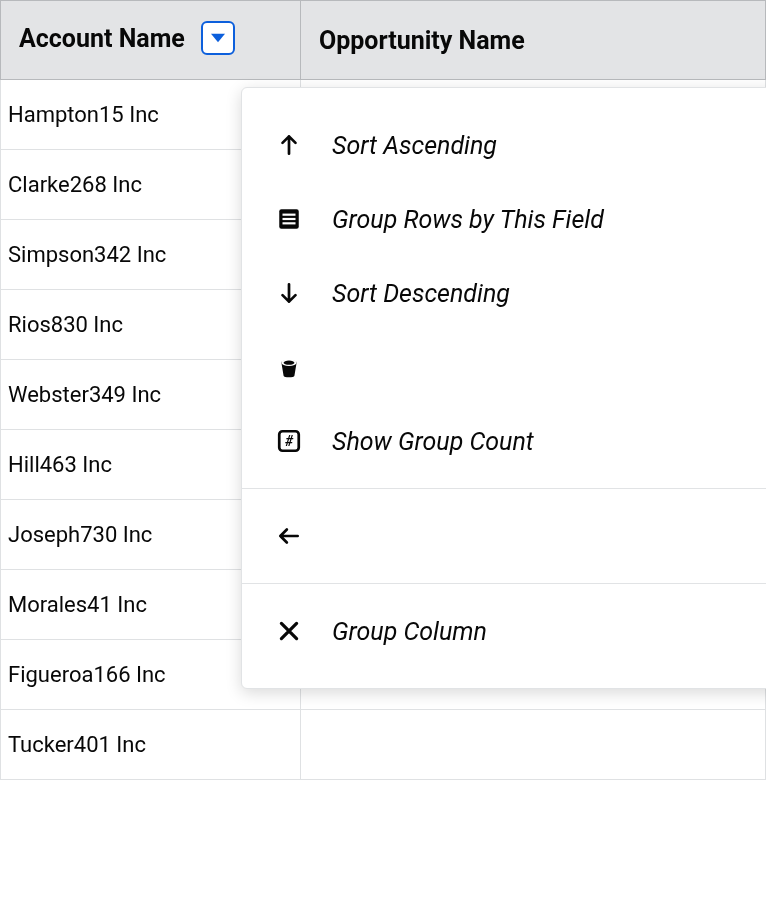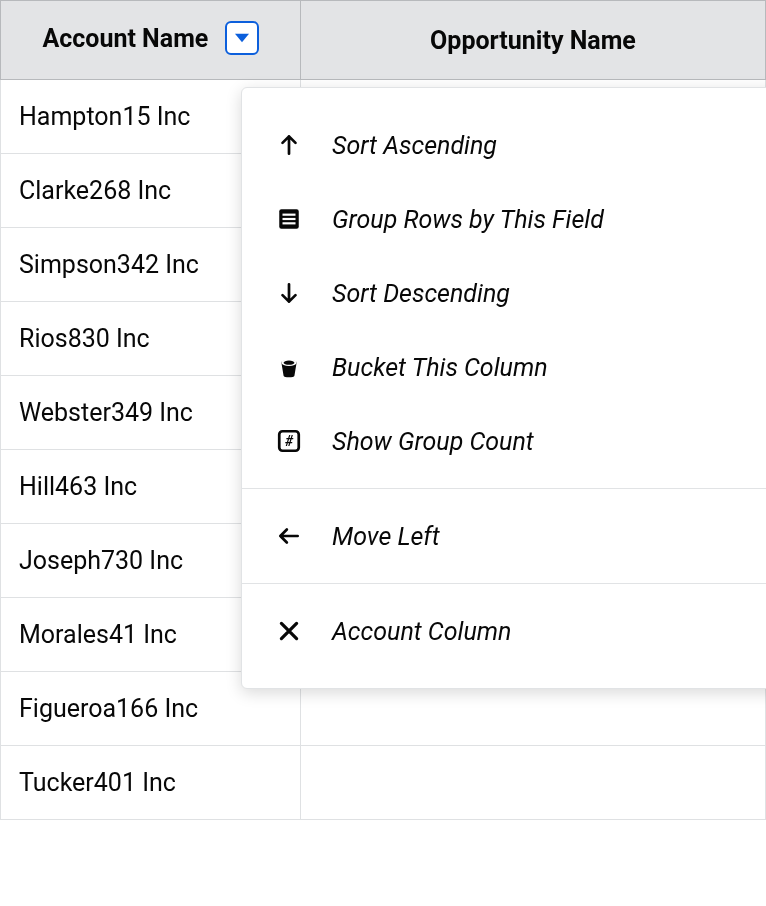--- a/index.html
+++ b/index.html
@@ -28,7 +28,7 @@
       font-weight: 700;
       color: #080808;
       border: 1px solid #b7b9bc;
-      text-align: center;
+      text-align: left;
       position: relative;
     }
     .header-cell.col-account {

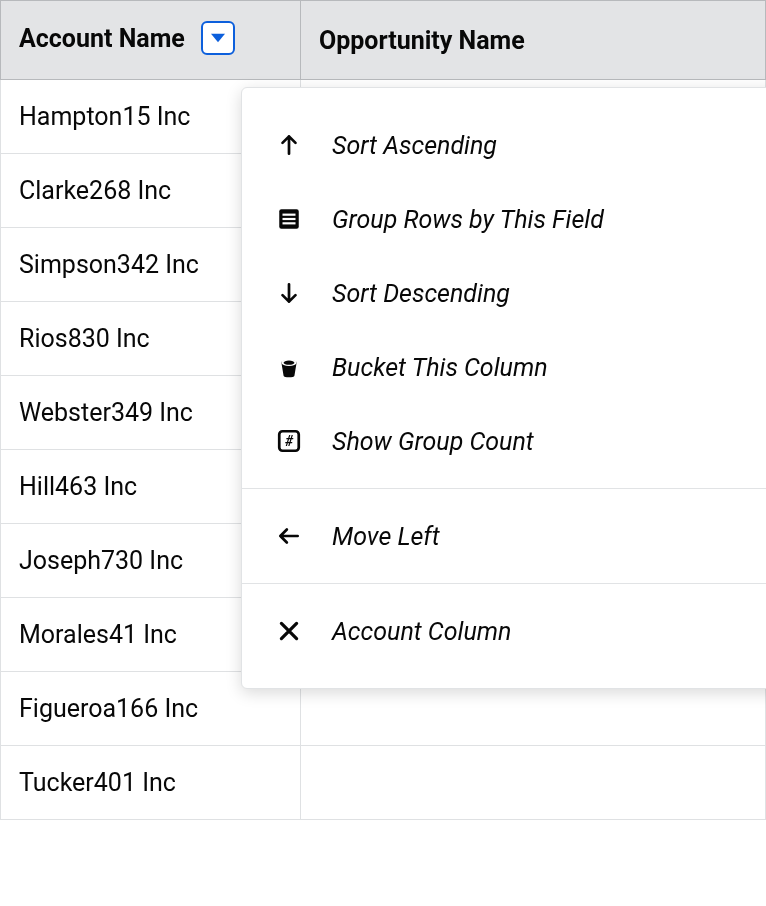--- a/index.html
+++ b/index.html
@@ -56,8 +56,8 @@
       height: 14px;
     }
     .data-row td {
-      padding: 22px 18px;
-      font-size: 25px;
+      padding: 22px 7px;
+      font-size: 22px;
       color: #080808;
       border-left: 1px solid #dfe1e3;
       border-right: 1px solid #dfe1e3;

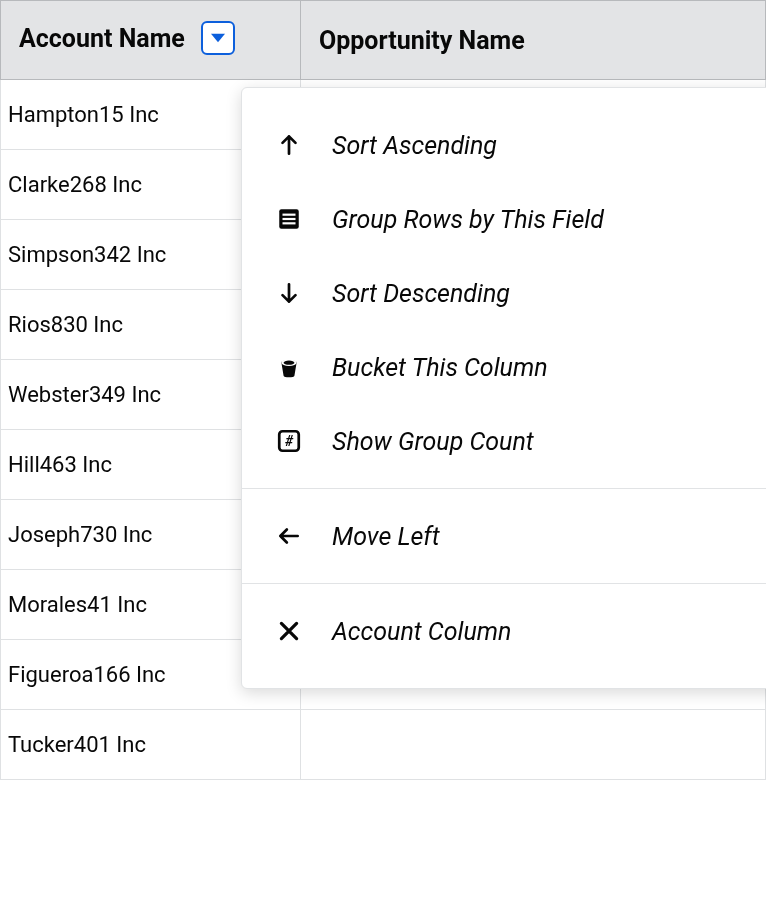--- a/index.html
+++ b/index.html
@@ -210,7 +210,6 @@
           <ellipse cx="12" cy="8" rx="5" ry="2" fill="#080808"></ellipse>
         </svg>
     </span>
-    <span>Bucket This Column</span>
   </div>
   <div class="menu-item">
     <span class="menu-icon">

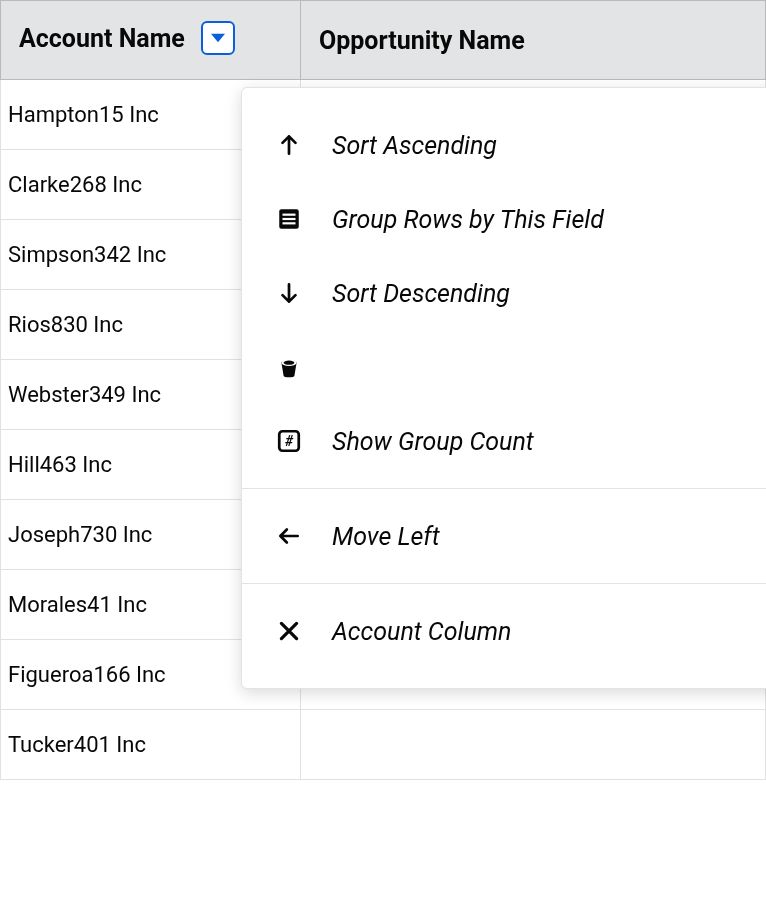--- a/index.html
+++ b/index.html
@@ -227,7 +227,6 @@
           <path d="M4 12 L20 12 M4 12 L10 6 M4 12 L10 18" stroke="#080808" stroke-width="2.5" fill="none" stroke-linecap="round" stroke-linejoin="round"></path>
         </svg>
     </span>
-    <span>Move Left</span>
   </div>
   <div class="menu-divider"></div>
   <div class="menu-item">

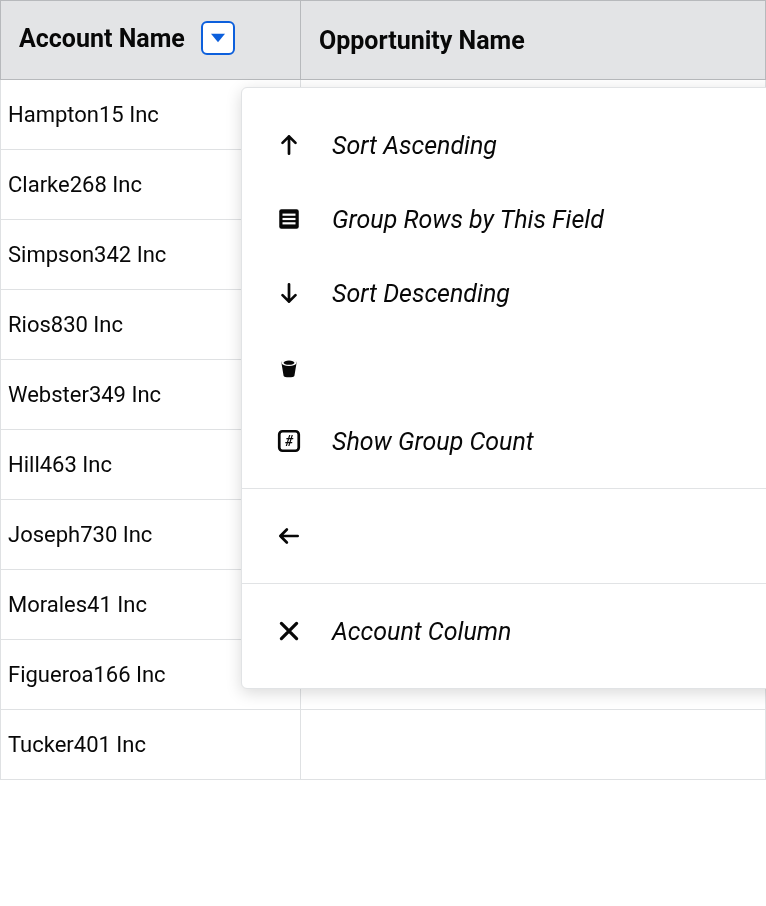--- a/index.html
+++ b/index.html
@@ -235,7 +235,7 @@
           <path d="M5 5 L19 19 M19 5 L5 19" stroke="#080808" stroke-width="3" fill="none" stroke-linecap="round"></path>
         </svg>
     </span>
-    <span>Account Column</span>
+    <span>Group Column</span>
   </div>
 </div>
 

